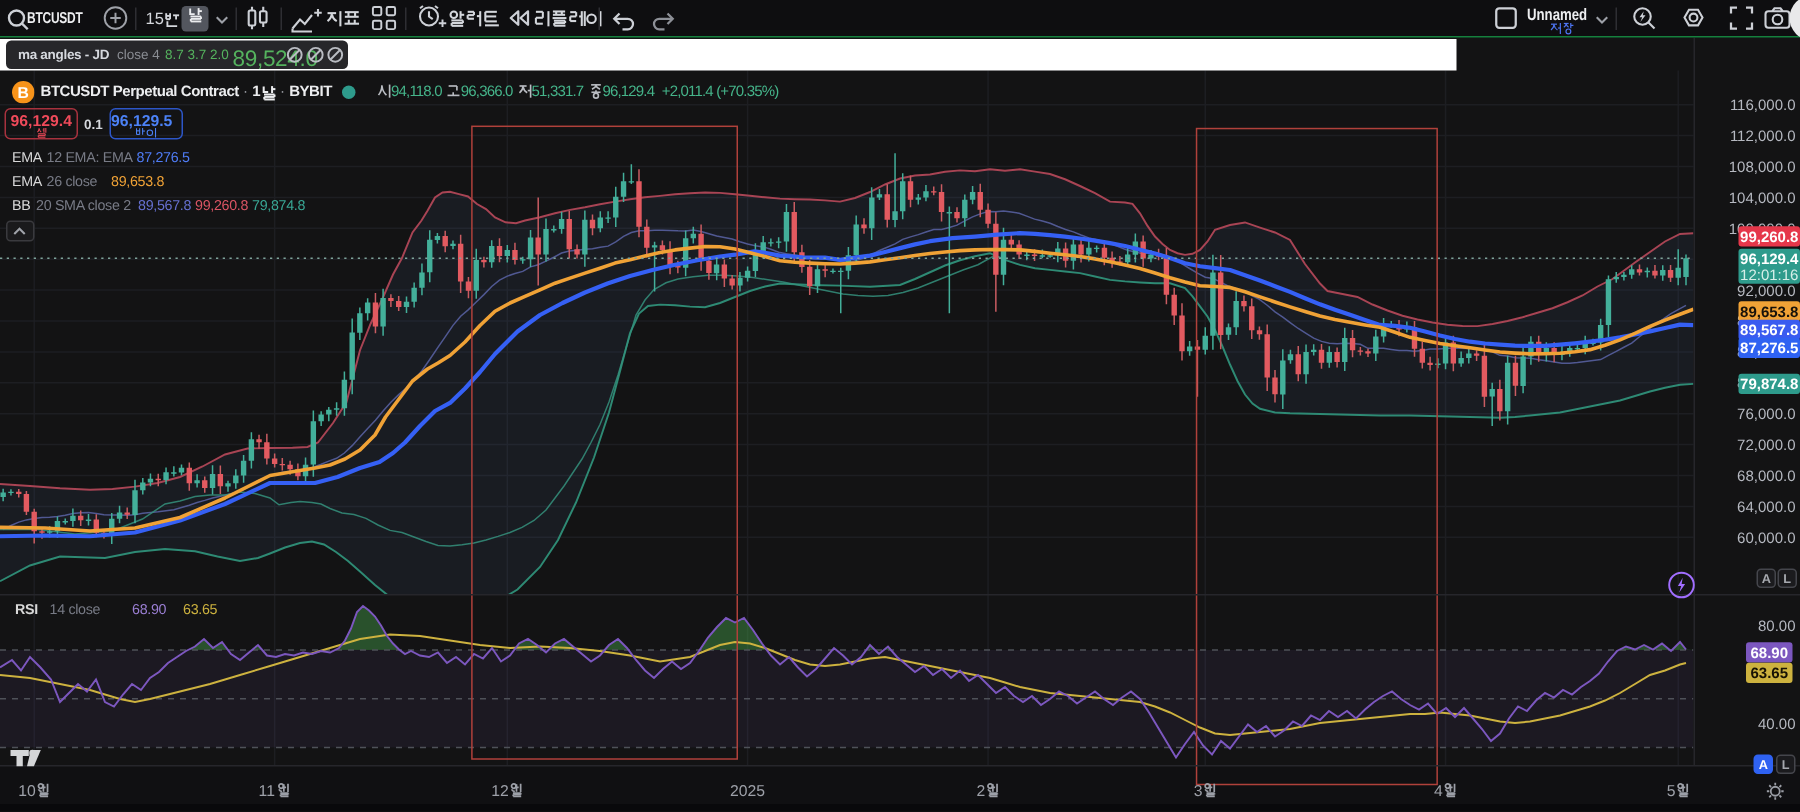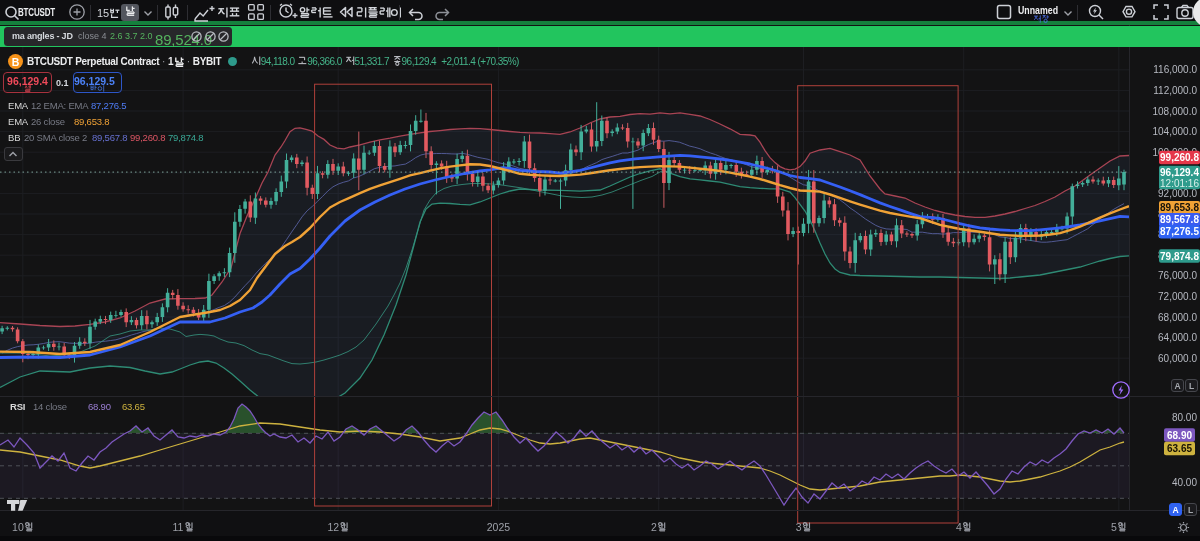--- a/index.html
+++ b/index.html
@@ -5,7 +5,7 @@
 html,body { width:1200px; height:541px; background:#131314; overflow:hidden; font-family:"Liberation Sans", sans-serif; }
 #root { position:relative; width:1200px; height:541px; }
 #chartsvg { position:absolute; left:0; top:0; }
-#tb { position:absolute; left:0; top:0; width:1200px; height:25px; background:#0E0E10; border-bottom:4px solid #15803d; z-index:10; }
+#tb { position:absolute; left:0; top:0; width:1200px; height:25px; background:#0E0E10; border-bottom:1px solid #15803d; z-index:10; }
 #strip { position:absolute; left:0; top:26px; width:1200px; height:21px; background:#22c55e; z-index:9;text-align:center; }
 #pill { position:absolute; left:4px; top:0.5px; width:228px; height:19.5px; background:#27272A; border-radius:3.5px; }
 .dbtn { position:absolute; left:121px; top:3.5px; width:18px; height:17px; background:#53565E; border-radius:3px; color:#ECEDEF; font-size:11px; text-align:center; line-height:17px; }

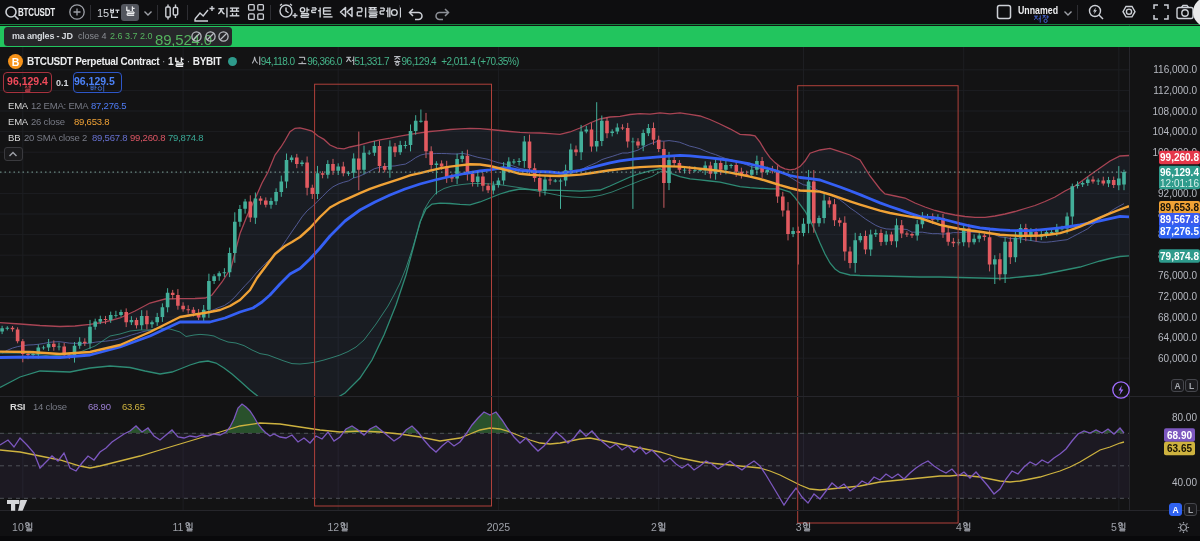--- a/index.html
+++ b/index.html
@@ -6,7 +6,7 @@
 #root { position:relative; width:1200px; height:541px; }
 #chartsvg { position:absolute; left:0; top:0; }
 #tb { position:absolute; left:0; top:0; width:1200px; height:25px; background:#0E0E10; border-bottom:1px solid #15803d; z-index:10; }
-#strip { position:absolute; left:0; top:26px; width:1200px; height:21px; background:#22c55e; z-index:9;text-align:center; }
+#strip { position:absolute; left:0; top:26px; width:971px; height:21px; background:#ffffff; z-index:9;text-align:center; }
 #pill { position:absolute; left:4px; top:0.5px; width:228px; height:19.5px; background:#27272A; border-radius:3.5px; }
 .dbtn { position:absolute; left:121px; top:3.5px; width:18px; height:17px; background:#53565E; border-radius:3px; color:#ECEDEF; font-size:11px; text-align:center; line-height:17px; }
 .t { position:absolute; font-size:11px; white-space:nowrap; }

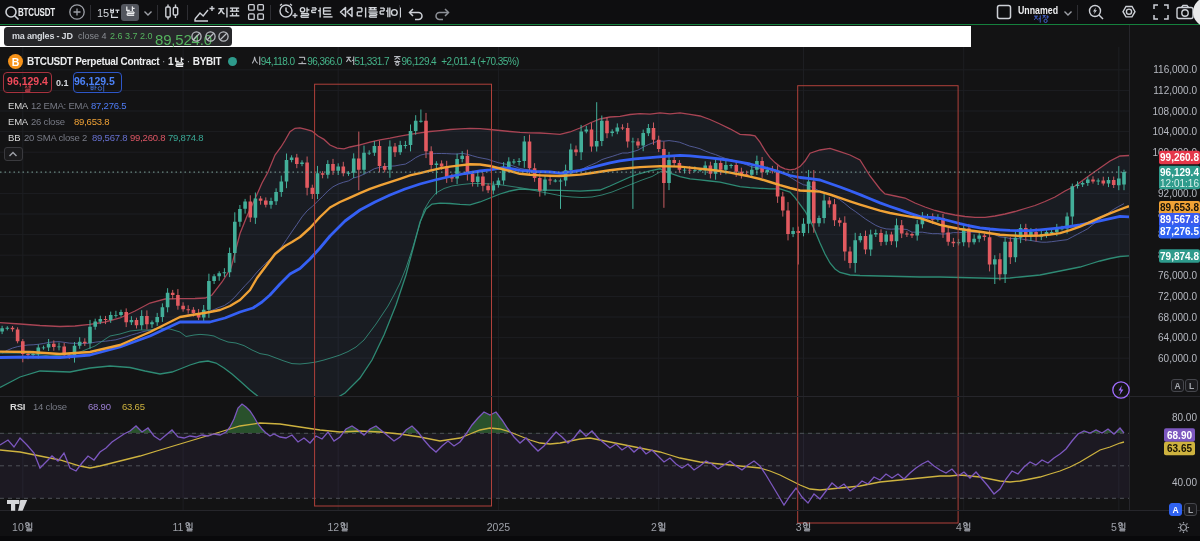--- a/index.html
+++ b/index.html
@@ -426,7 +426,7 @@
  <div id="pill">
   <span class="t b" style="left:8px;top:4px;font-size:9px;letter-spacing:-0.2px;color:#D6D9DE">ma angles - JD</span>
   <span class="t" style="left:74px;top:4.5px;font-size:9px;color:#8A8D93">close 4</span>
-  <span class="t" style="left:106px;top:4.5px;font-size:9px;color:#55B35E">2.6</span>
+  <span class="t" style="left:106px;top:4.5px;font-size:9px;color:#55B35E">8.7</span>
   <span class="t" style="left:121px;top:4.5px;font-size:9px;color:#55B35E">3.7</span>
   <span class="t" style="left:136px;top:4.5px;font-size:9px;color:#55B35E">2.0</span>
   <span class="t" style="left:151px;top:4.5px;font-size:15px;letter-spacing:-0.2px;color:#55B35E">89,524.0</span>

